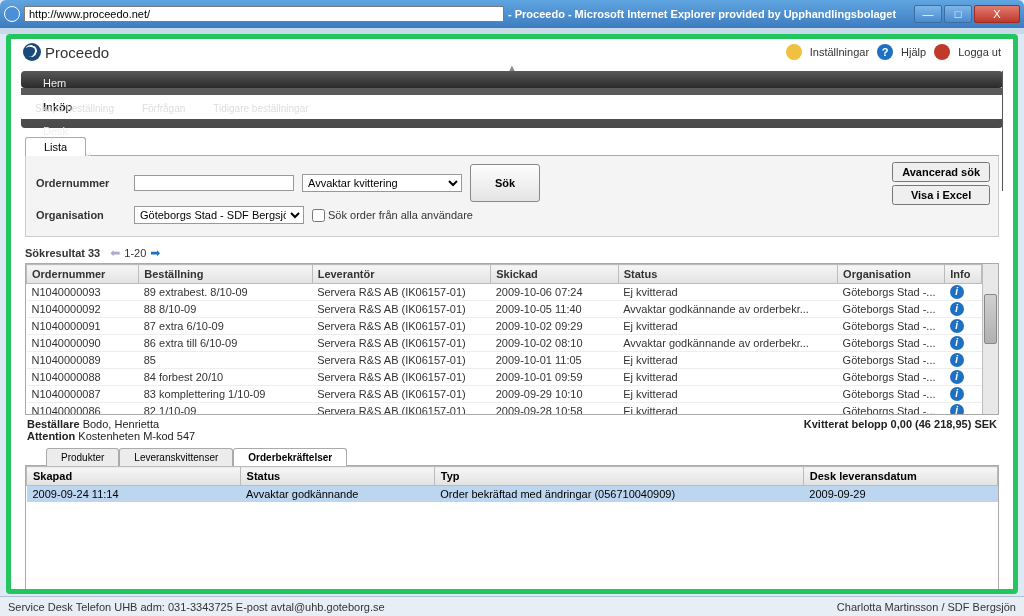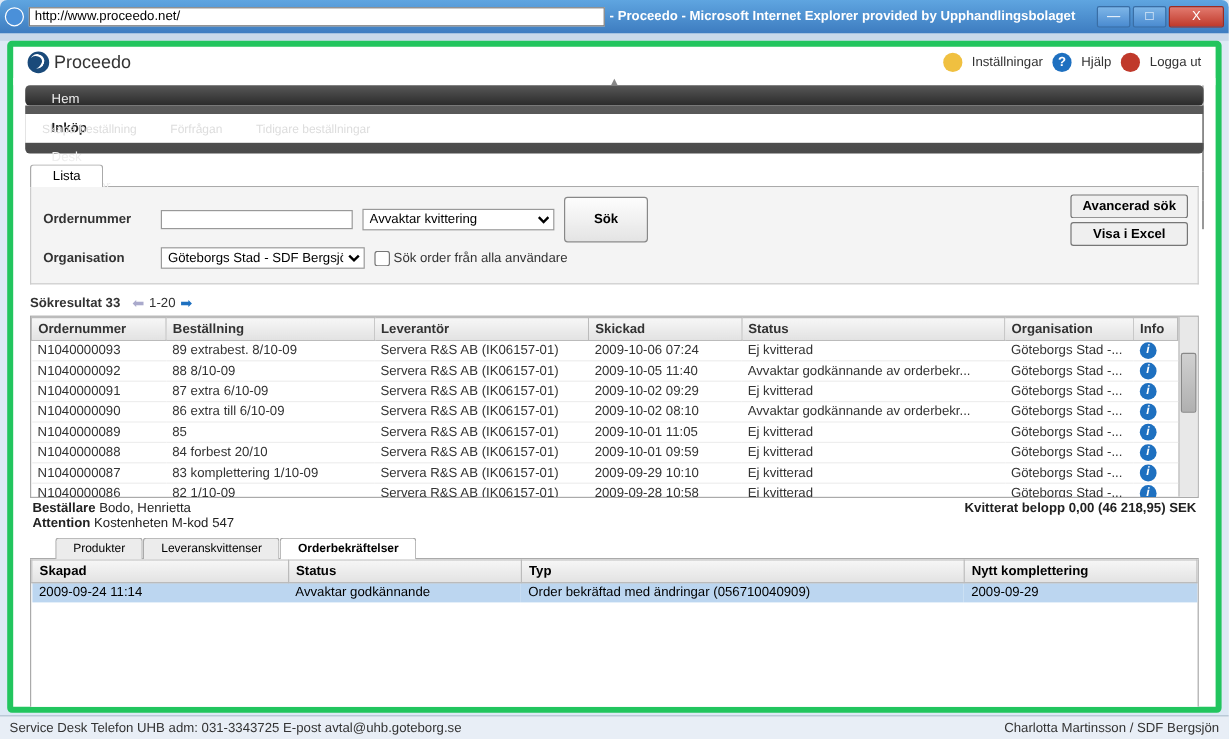--- a/index.html
+++ b/index.html
@@ -309,7 +309,7 @@
           <th>Skapad</th>
           <th>Status</th>
           <th>Typ</th>
-          <th>Nytt komplettering</th>
+          <th>Desk leveransdatum</th>
         </tr>
           </thead>
         <tbody>

